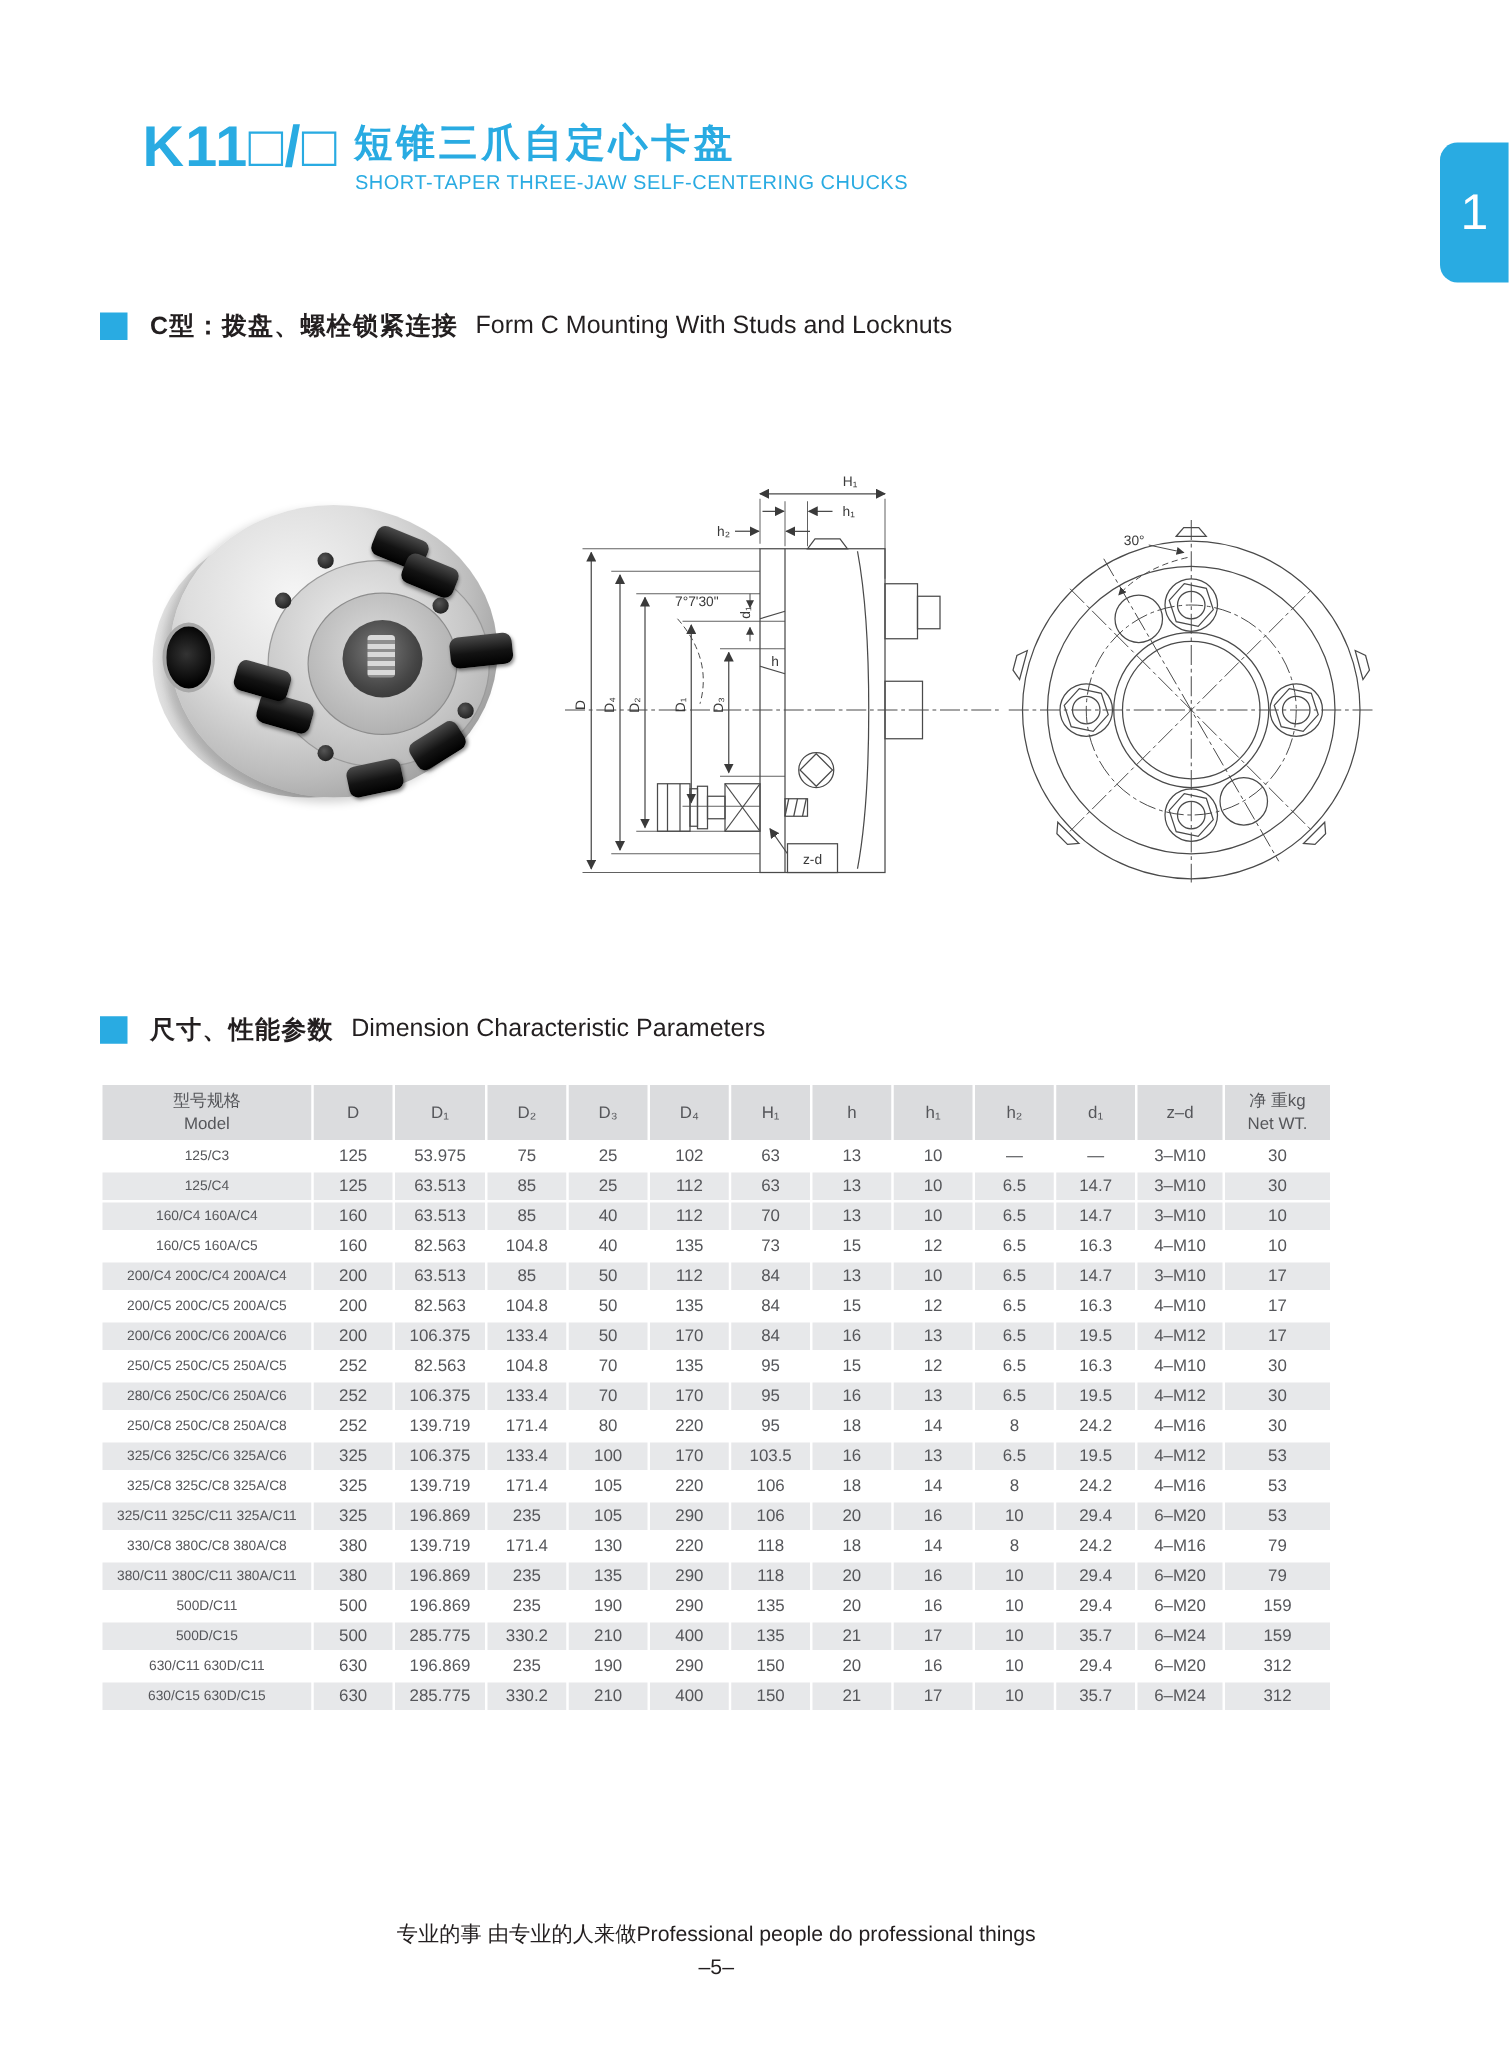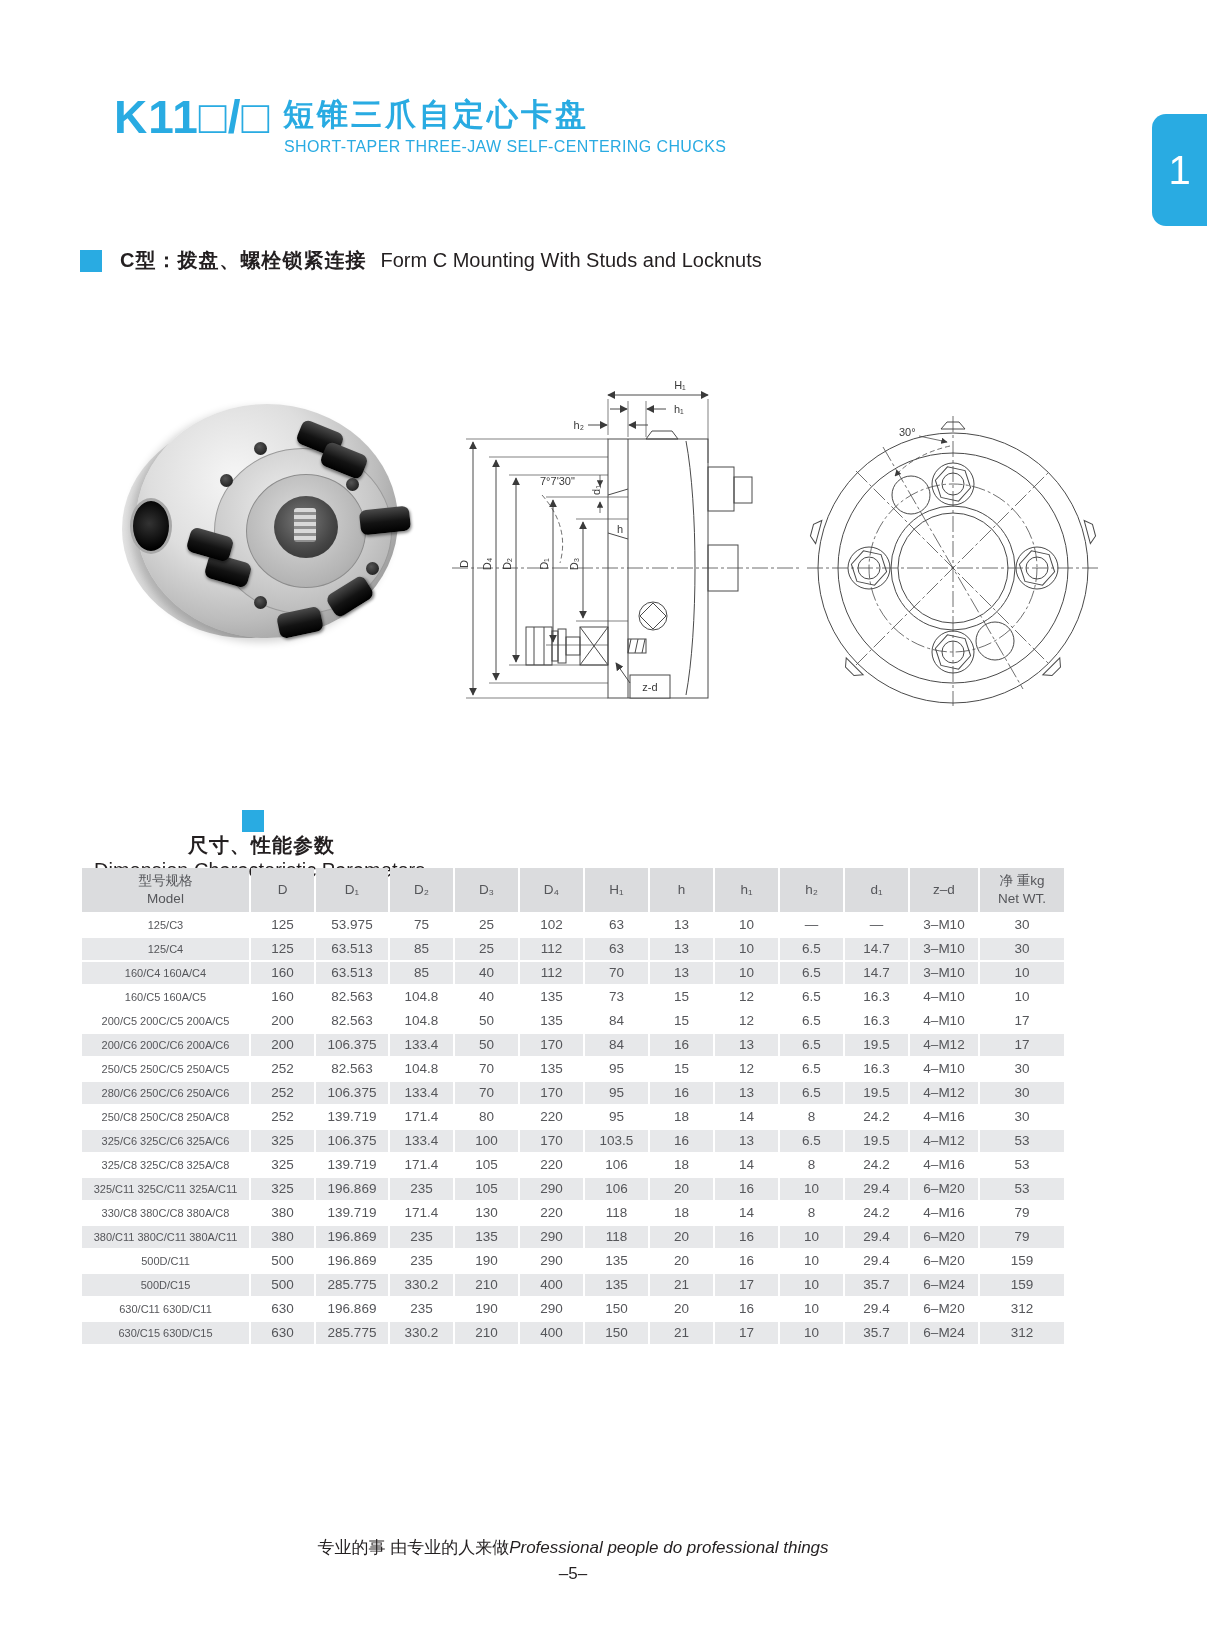--- a/index.html
+++ b/index.html
@@ -17,7 +17,7 @@
   .section .zh{font-size:20px;font-weight:bold;margin-left:18px;letter-spacing:1px;}
   .section .en{font-size:20px;margin-left:14px;}
   #section-mounting{top:247px;}
-  #section-dims{top:810px;flex-direction:column;}
+  #section-dims{top:810px;}
 
   
   .fig{position:absolute;}

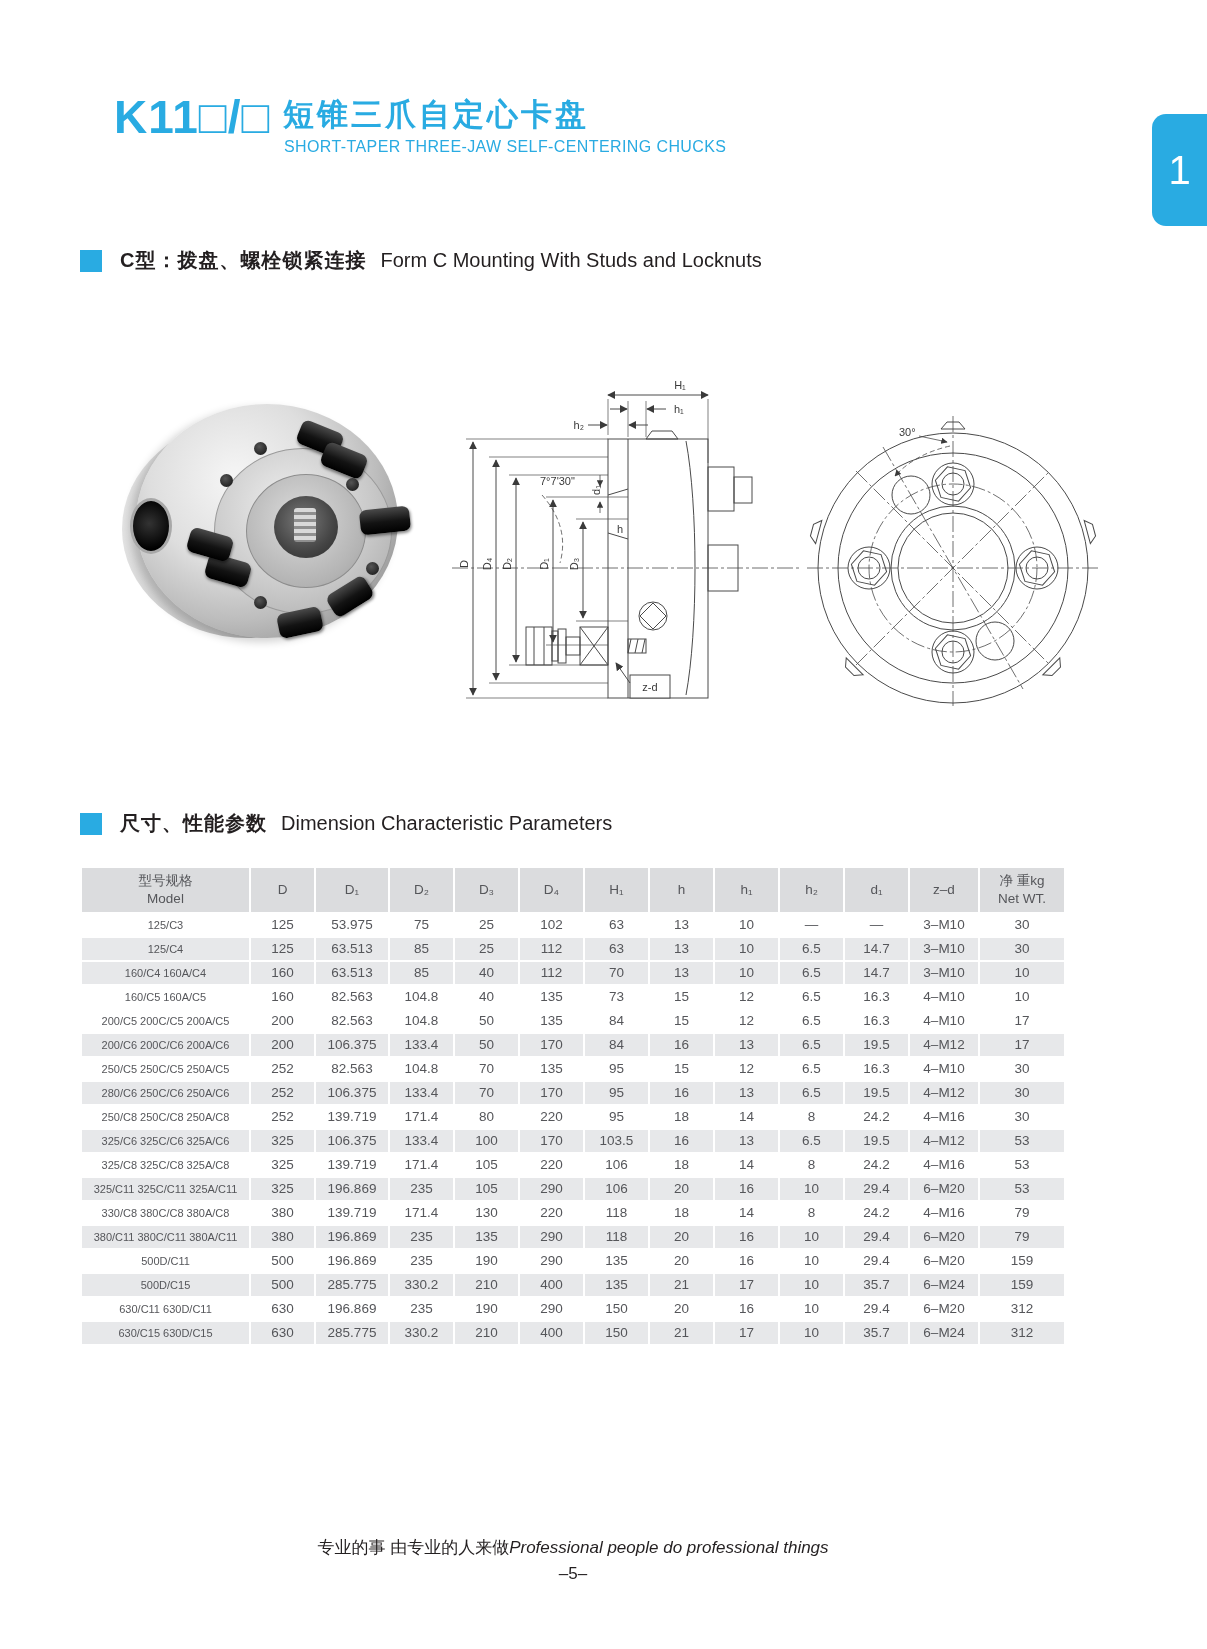--- a/index.html
+++ b/index.html
@@ -327,6 +327,21 @@
         <td>4–M10</td>
         <td>10</td>
       </tr>
+      <tr class="alt">
+        <td class="model-cell">200/C4 200C/C4 200A/C4</td>
+        <td>200</td>
+        <td>63.513</td>
+        <td>85</td>
+        <td>50</td>
+        <td>112</td>
+        <td>84</td>
+        <td>13</td>
+        <td>10</td>
+        <td>6.5</td>
+        <td>14.7</td>
+        <td>3–M10</td>
+        <td>17</td>
+      </tr>
       <tr>
         <td class="model-cell">200/C5 200C/C5 200A/C5</td>
         <td>200</td>

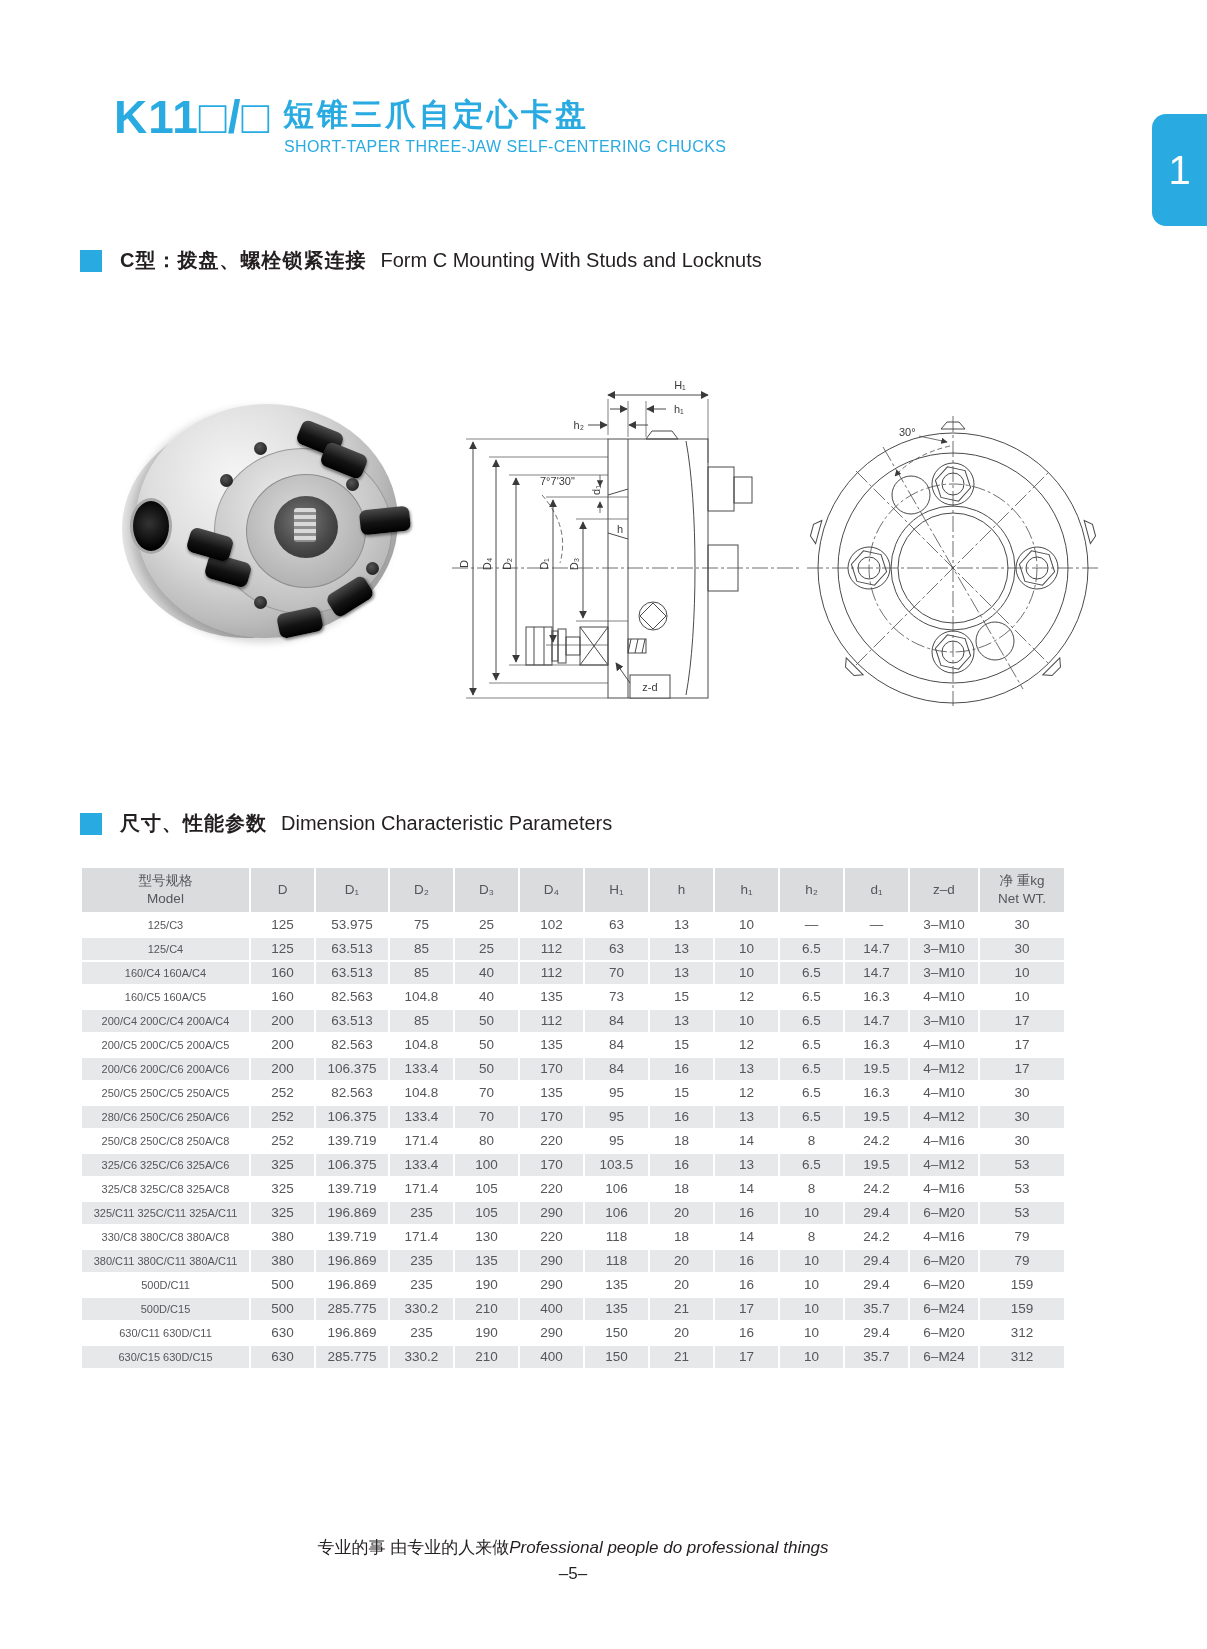--- a/index.html
+++ b/index.html
@@ -51,7 +51,7 @@
 
   
   .slogan{position:absolute;left:80px;top:1536px;width:986px;text-align:center;font-size:17px;}
-  .slogan .en{font-style:italic;}
+  .slogan .en{}
   .page-number{position:absolute;left:80px;top:1564px;width:986px;text-align:center;font-size:17px;}
 
   

